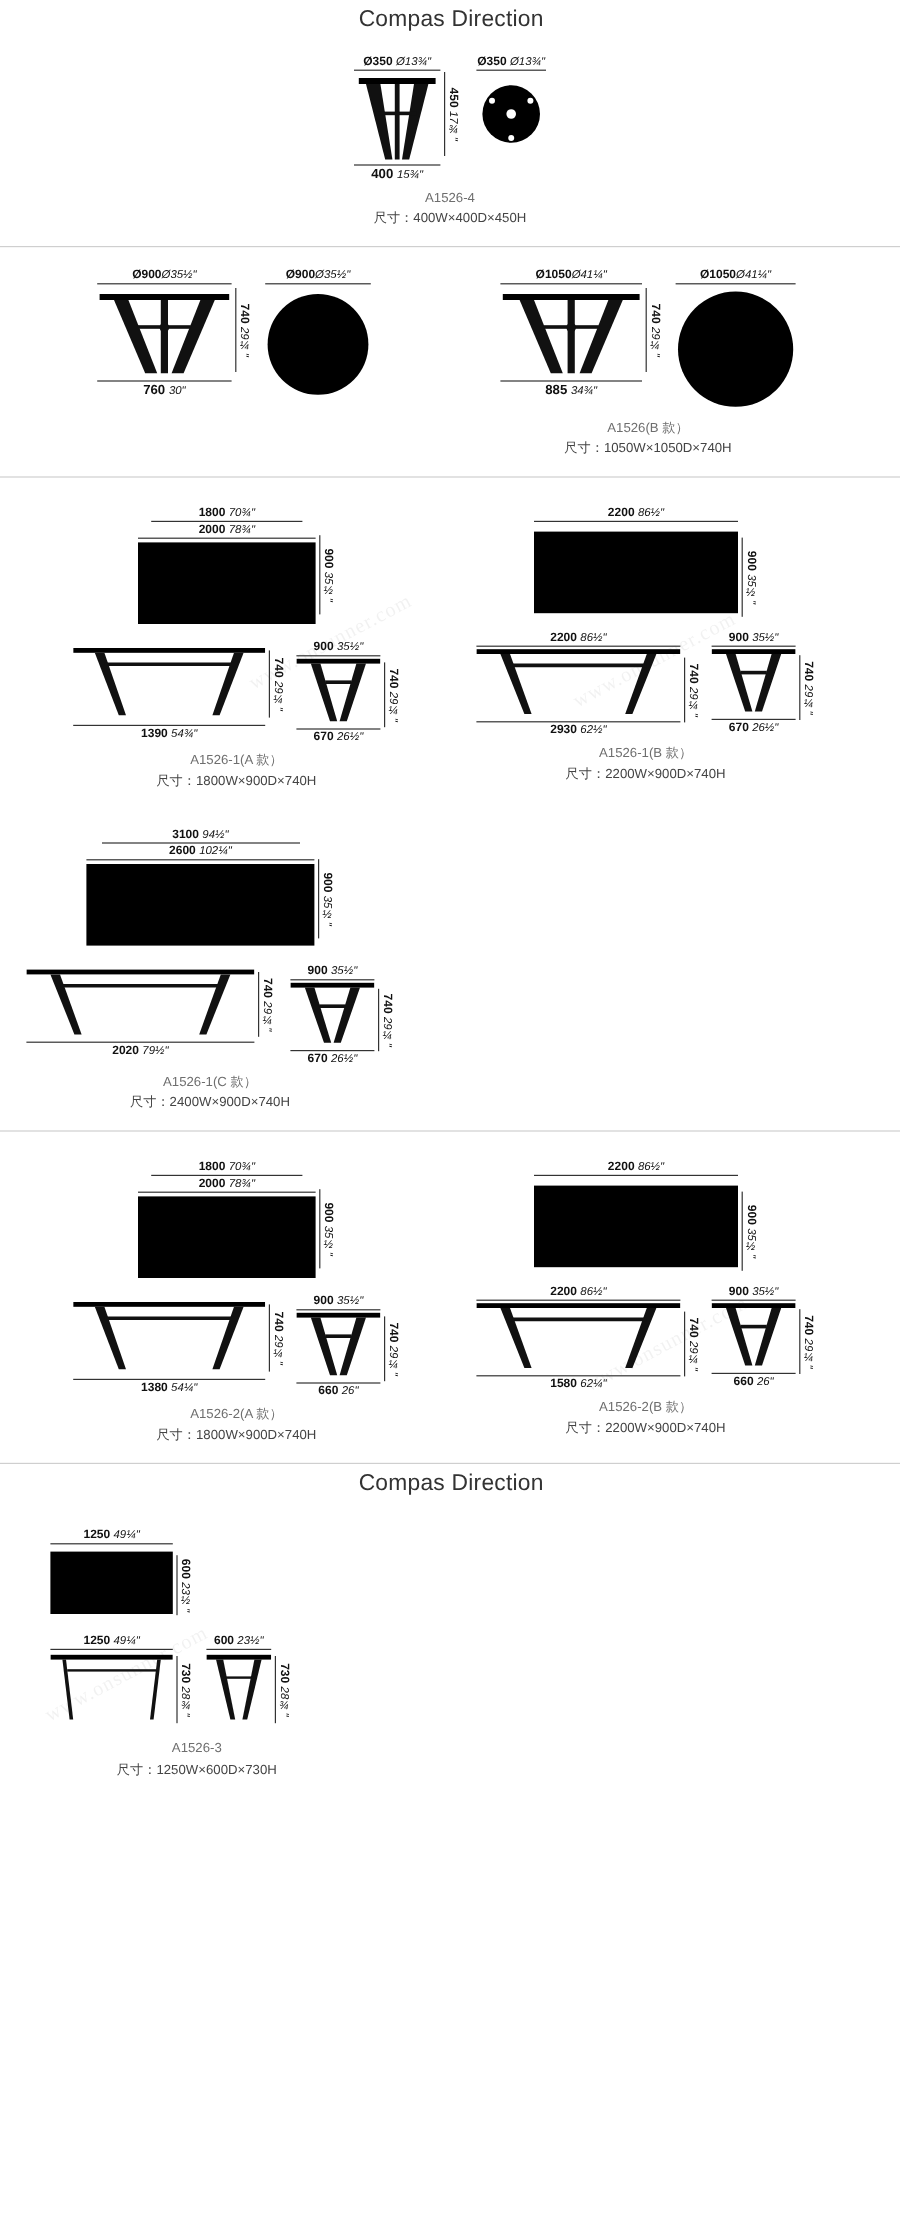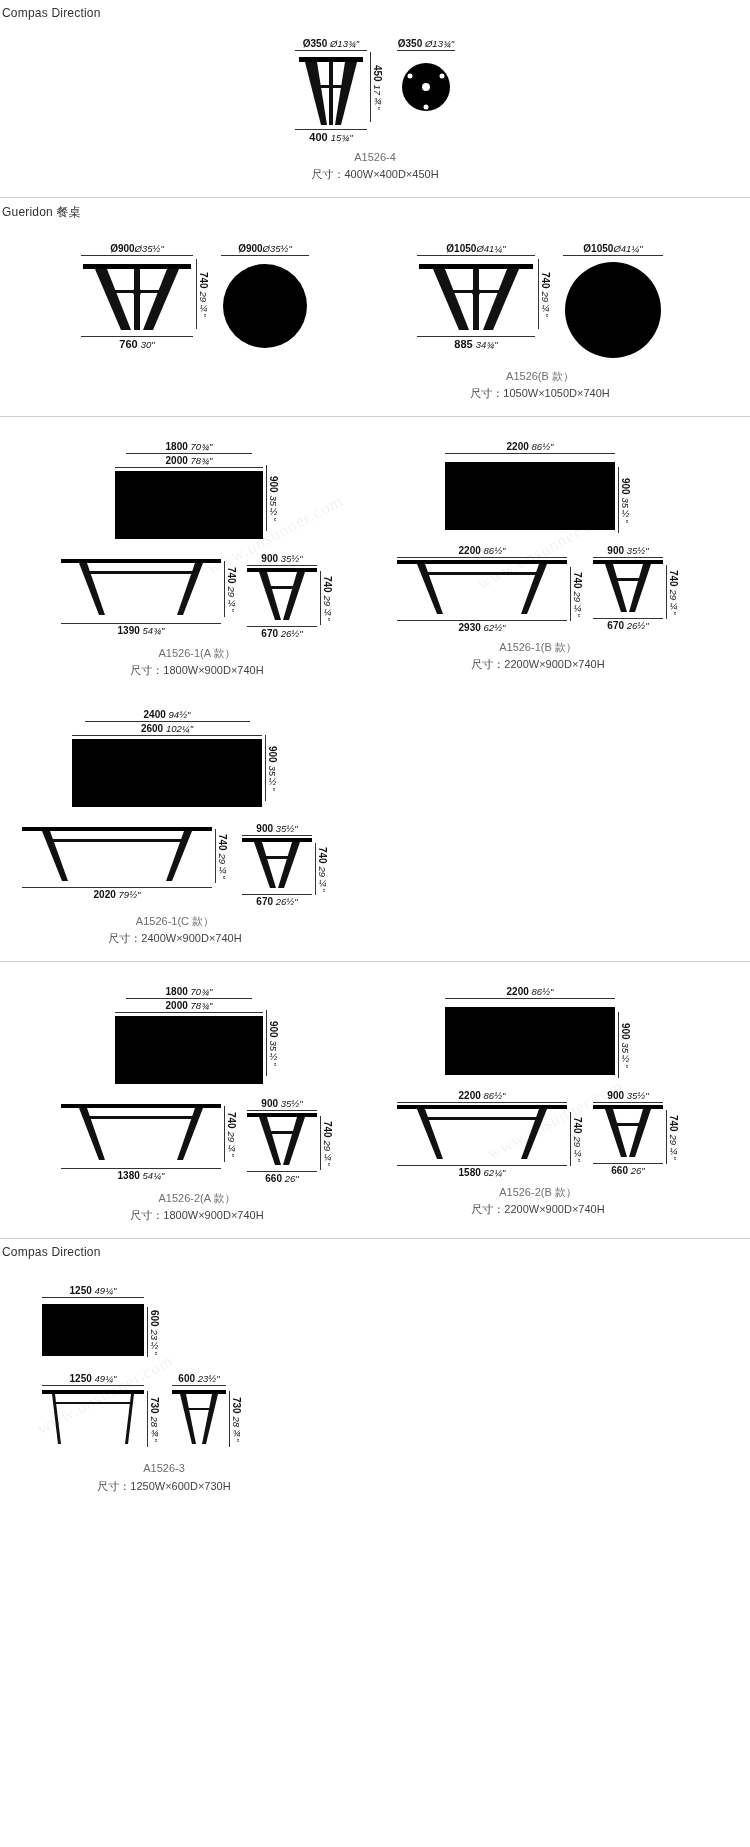--- a/index.html
+++ b/index.html
@@ -21,10 +21,11 @@
     position: relative;
   }
   .section-title {
-    font-size: 12px;
+    font-size: 19px;
     color: #333;
     padding: 6px 0 4px 2px;
     letter-spacing: .2px;
+    text-align: center;
   }
   .row {
     display: flex;

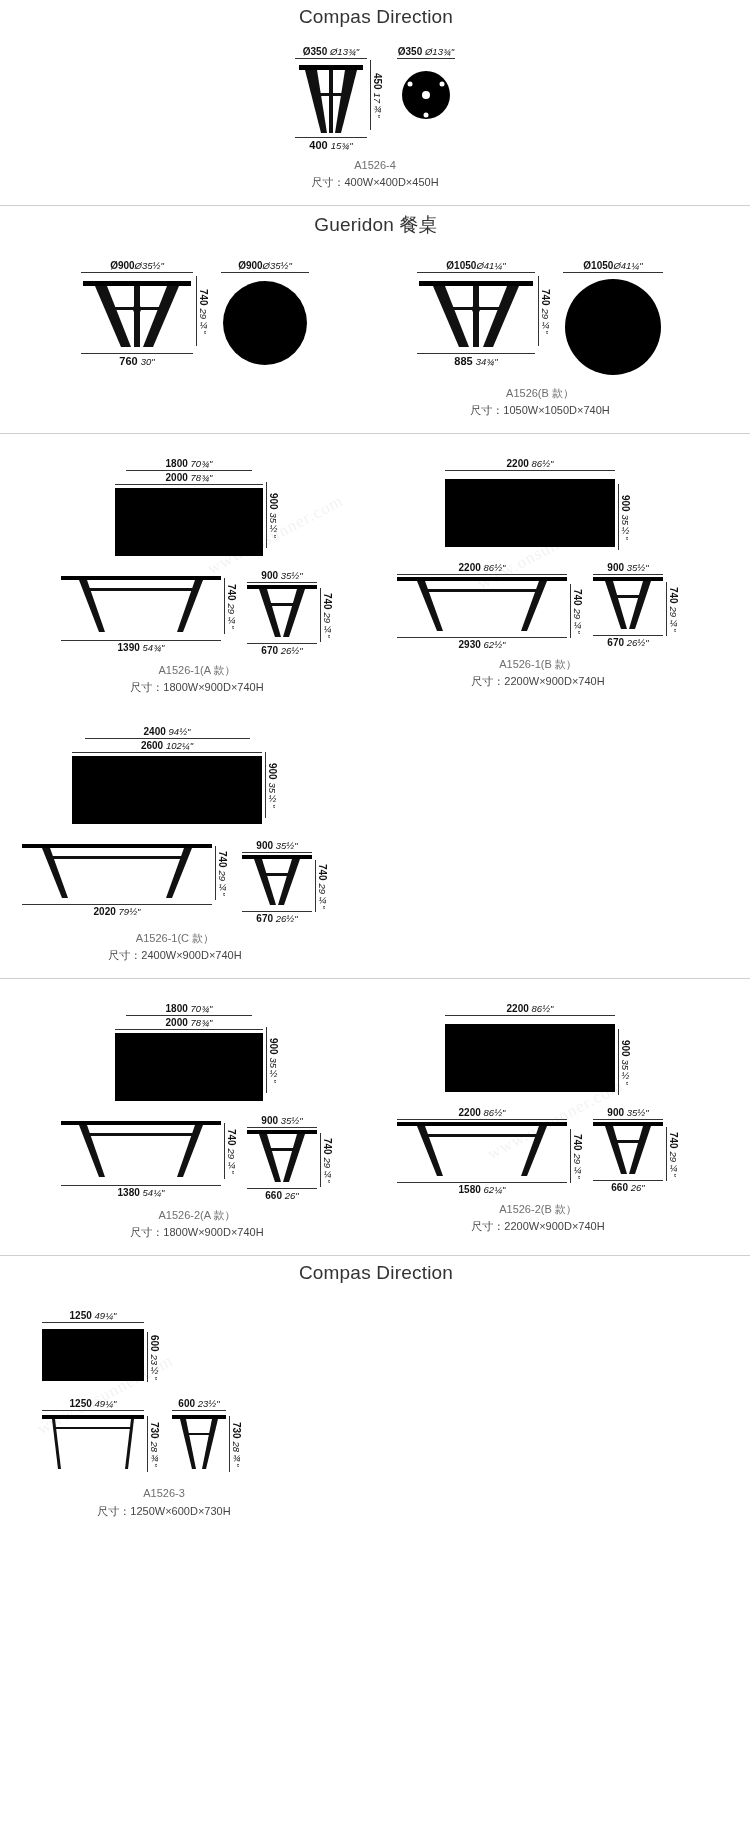--- a/index.html
+++ b/index.html
@@ -182,7 +182,6 @@
   </div>
 
   <div class="section">
-    <div class="section-title">Gueridon 餐桌</div>
 
     <div class="row" style="margin-top:14px; gap:30px;">
 

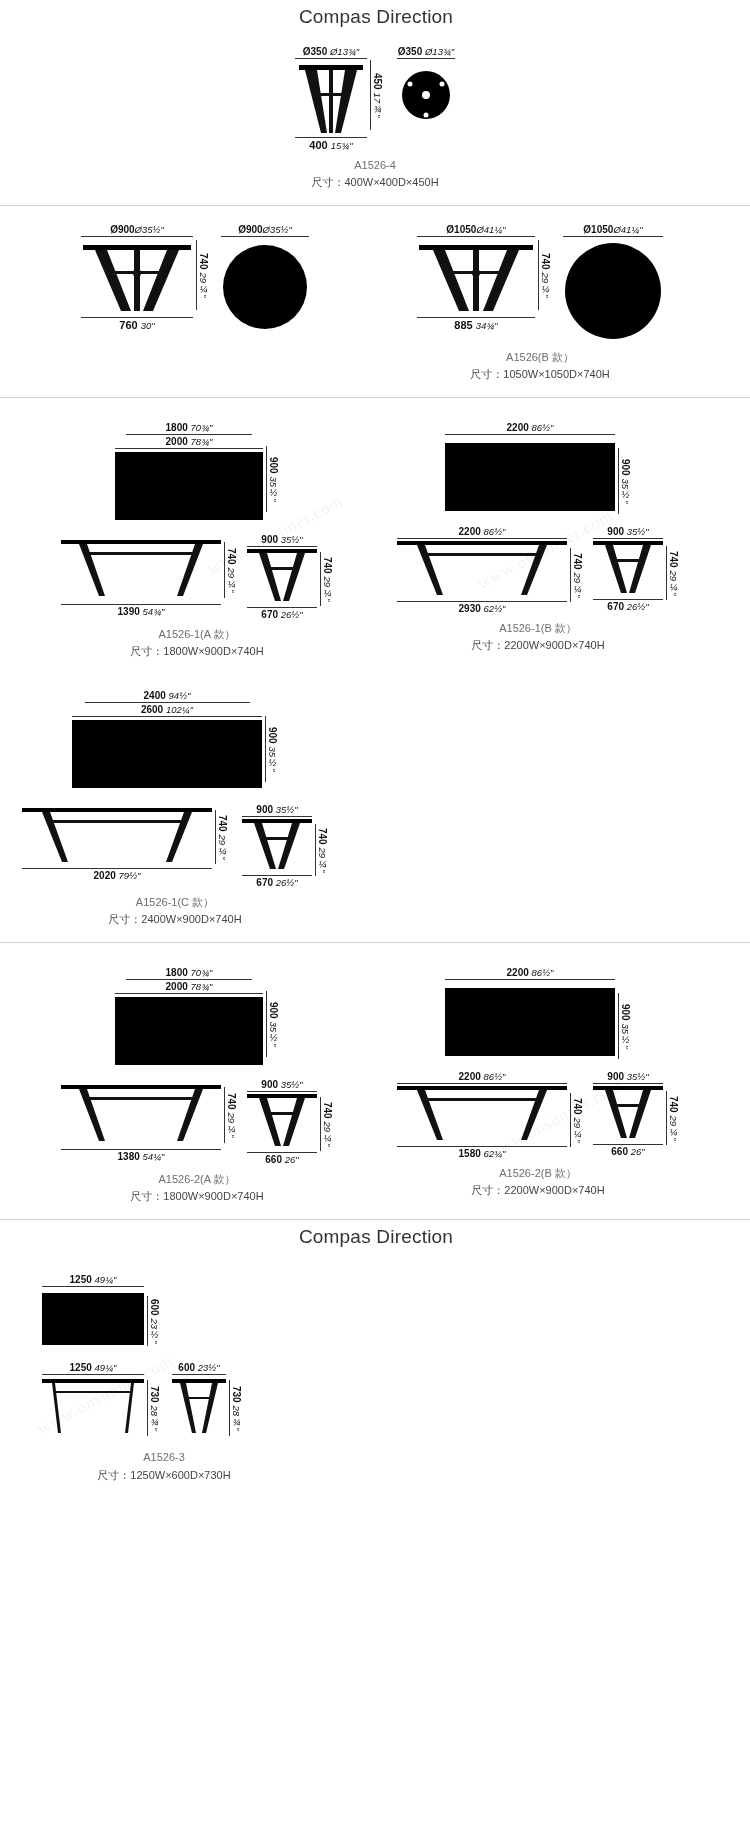--- a/index.html
+++ b/index.html
@@ -418,7 +418,7 @@
         <div style="display:flex; justify-content:center; align-items:flex-start;">
           <div>
             <div class="topdim">
-              <div class="dim lbl"><span>2400</span> <span class="imp">94½"</span></div>
+              <div class="dim lbl"><span>3100</span> <span class="imp">94½"</span></div>
               <div class="bar" style="width:165px;"></div>
             </div>
             <div class="topdim" style="margin-top:1px;">

